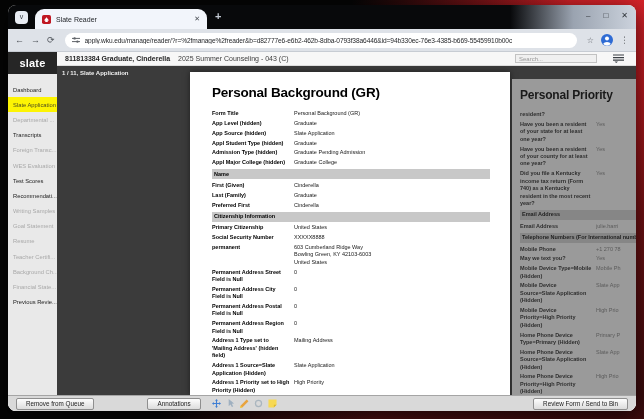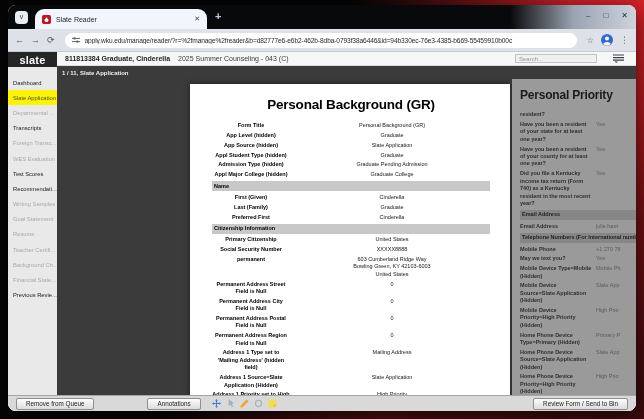--- a/index.html
+++ b/index.html
@@ -39,7 +39,7 @@
   .app { flex:1; display:flex; flex-direction:column; min-height:0; background:#fff; }
   .main { flex:1; display:flex; min-height:0; }
   .sidecol { width:49px; flex:0 0 auto; background:#e9e9e9; display:flex; flex-direction:column; }
-  .logo { height:15px; background:#262626; color:#fff; font-weight:bold; font-size:11px;
+  .logo { height:22px; background:#262626; color:#fff; font-weight:bold; font-size:11px;
     display:flex; align-items:center; justify-content:center; letter-spacing:.2px; }
   .nav { flex:1; padding-top:8px; overflow:hidden; }
   .nav-item { font-size:5.8px; padding:4.6px 2px 4.6px 5px; color:#1c1c1c; white-space:nowrap; overflow:hidden; cursor:pointer; }

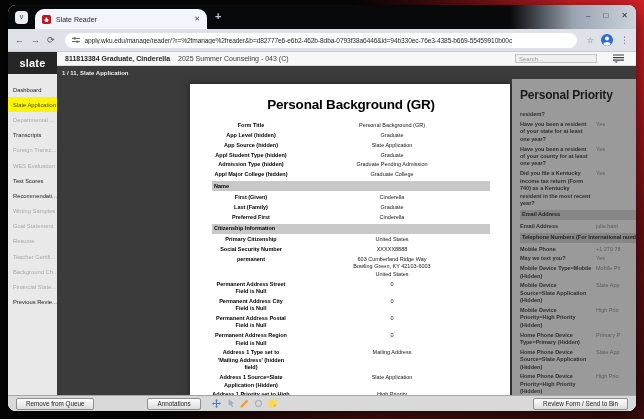--- a/index.html
+++ b/index.html
@@ -58,8 +58,8 @@
   
   .viewer { flex:1; position:relative; background:#3b3b3b; overflow:hidden; min-height:0; }
   .pageind { position:absolute; left:5px; top:4px; font-size:6px; font-weight:bold; color:#efefef; }
-  .page1 { position:absolute; left:133px; top:18px; bottom:0; width:320px; background:#fff;
-    padding:13px 20px 6px 22px; box-shadow:0 0 6px rgba(0,0,0,.5); overflow:hidden;text-align:center; }
+  .page1 { position:absolute; left:133px; top:6px; bottom:0; width:320px; background:#fff;
+    padding:13px 20px 6px 22px; box-shadow:0 0 6px rgba(0,0,0,.5); overflow:hidden; }
   .page1 h1 { font-size:13.5px; font-weight:bold; color:#000; margin-bottom:9px; letter-spacing:-.2px; }
   .rows .row { display:flex; padding:1.2px 0; }
   .rows .lbl { width:82px; flex:0 0 auto; font-size:5.5px; line-height:1.35; font-weight:bold; color:#000; padding-right:4px; }

